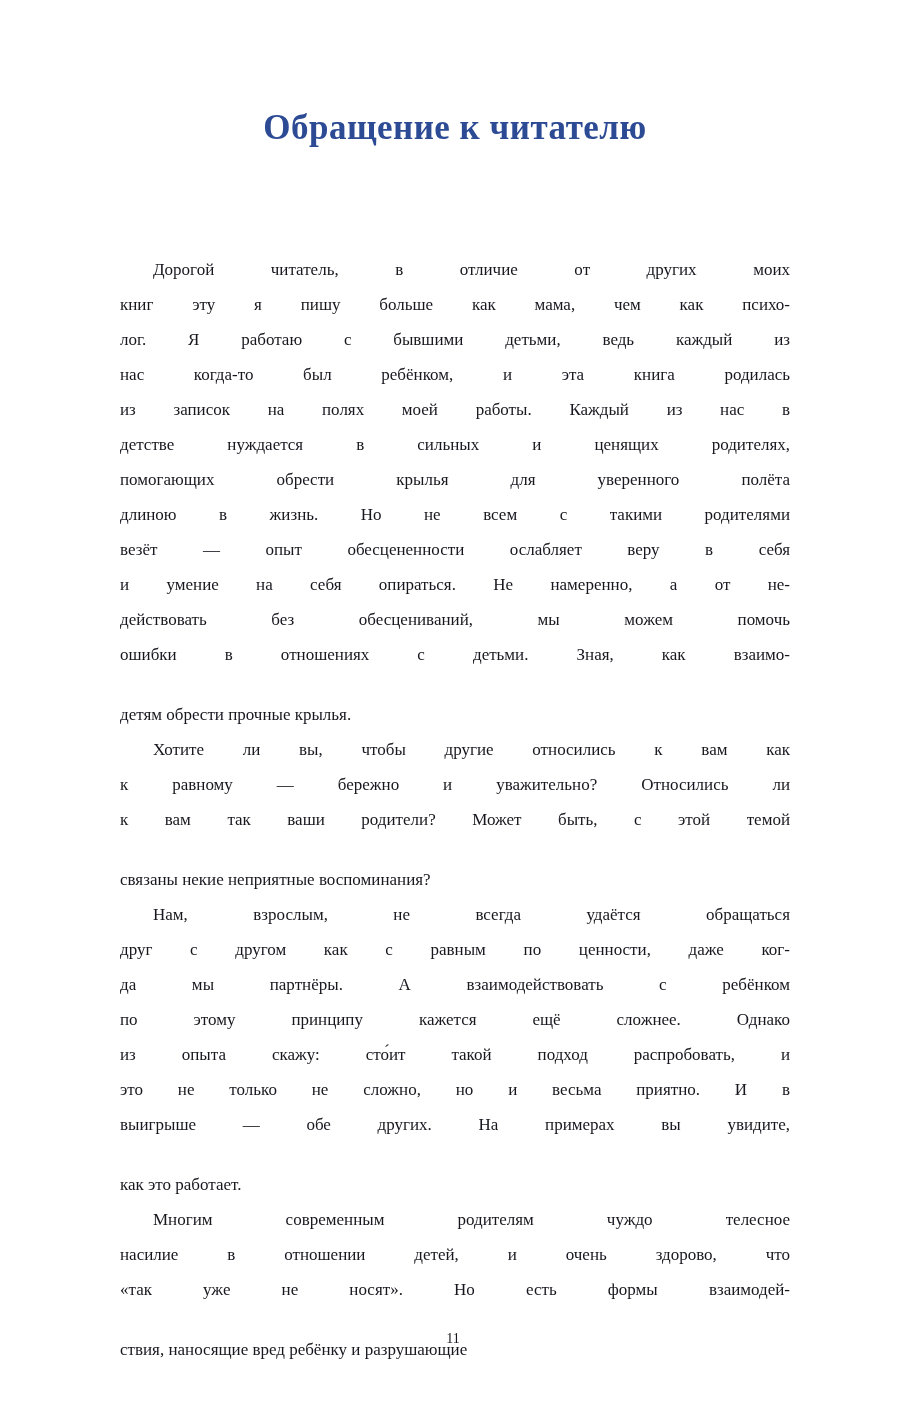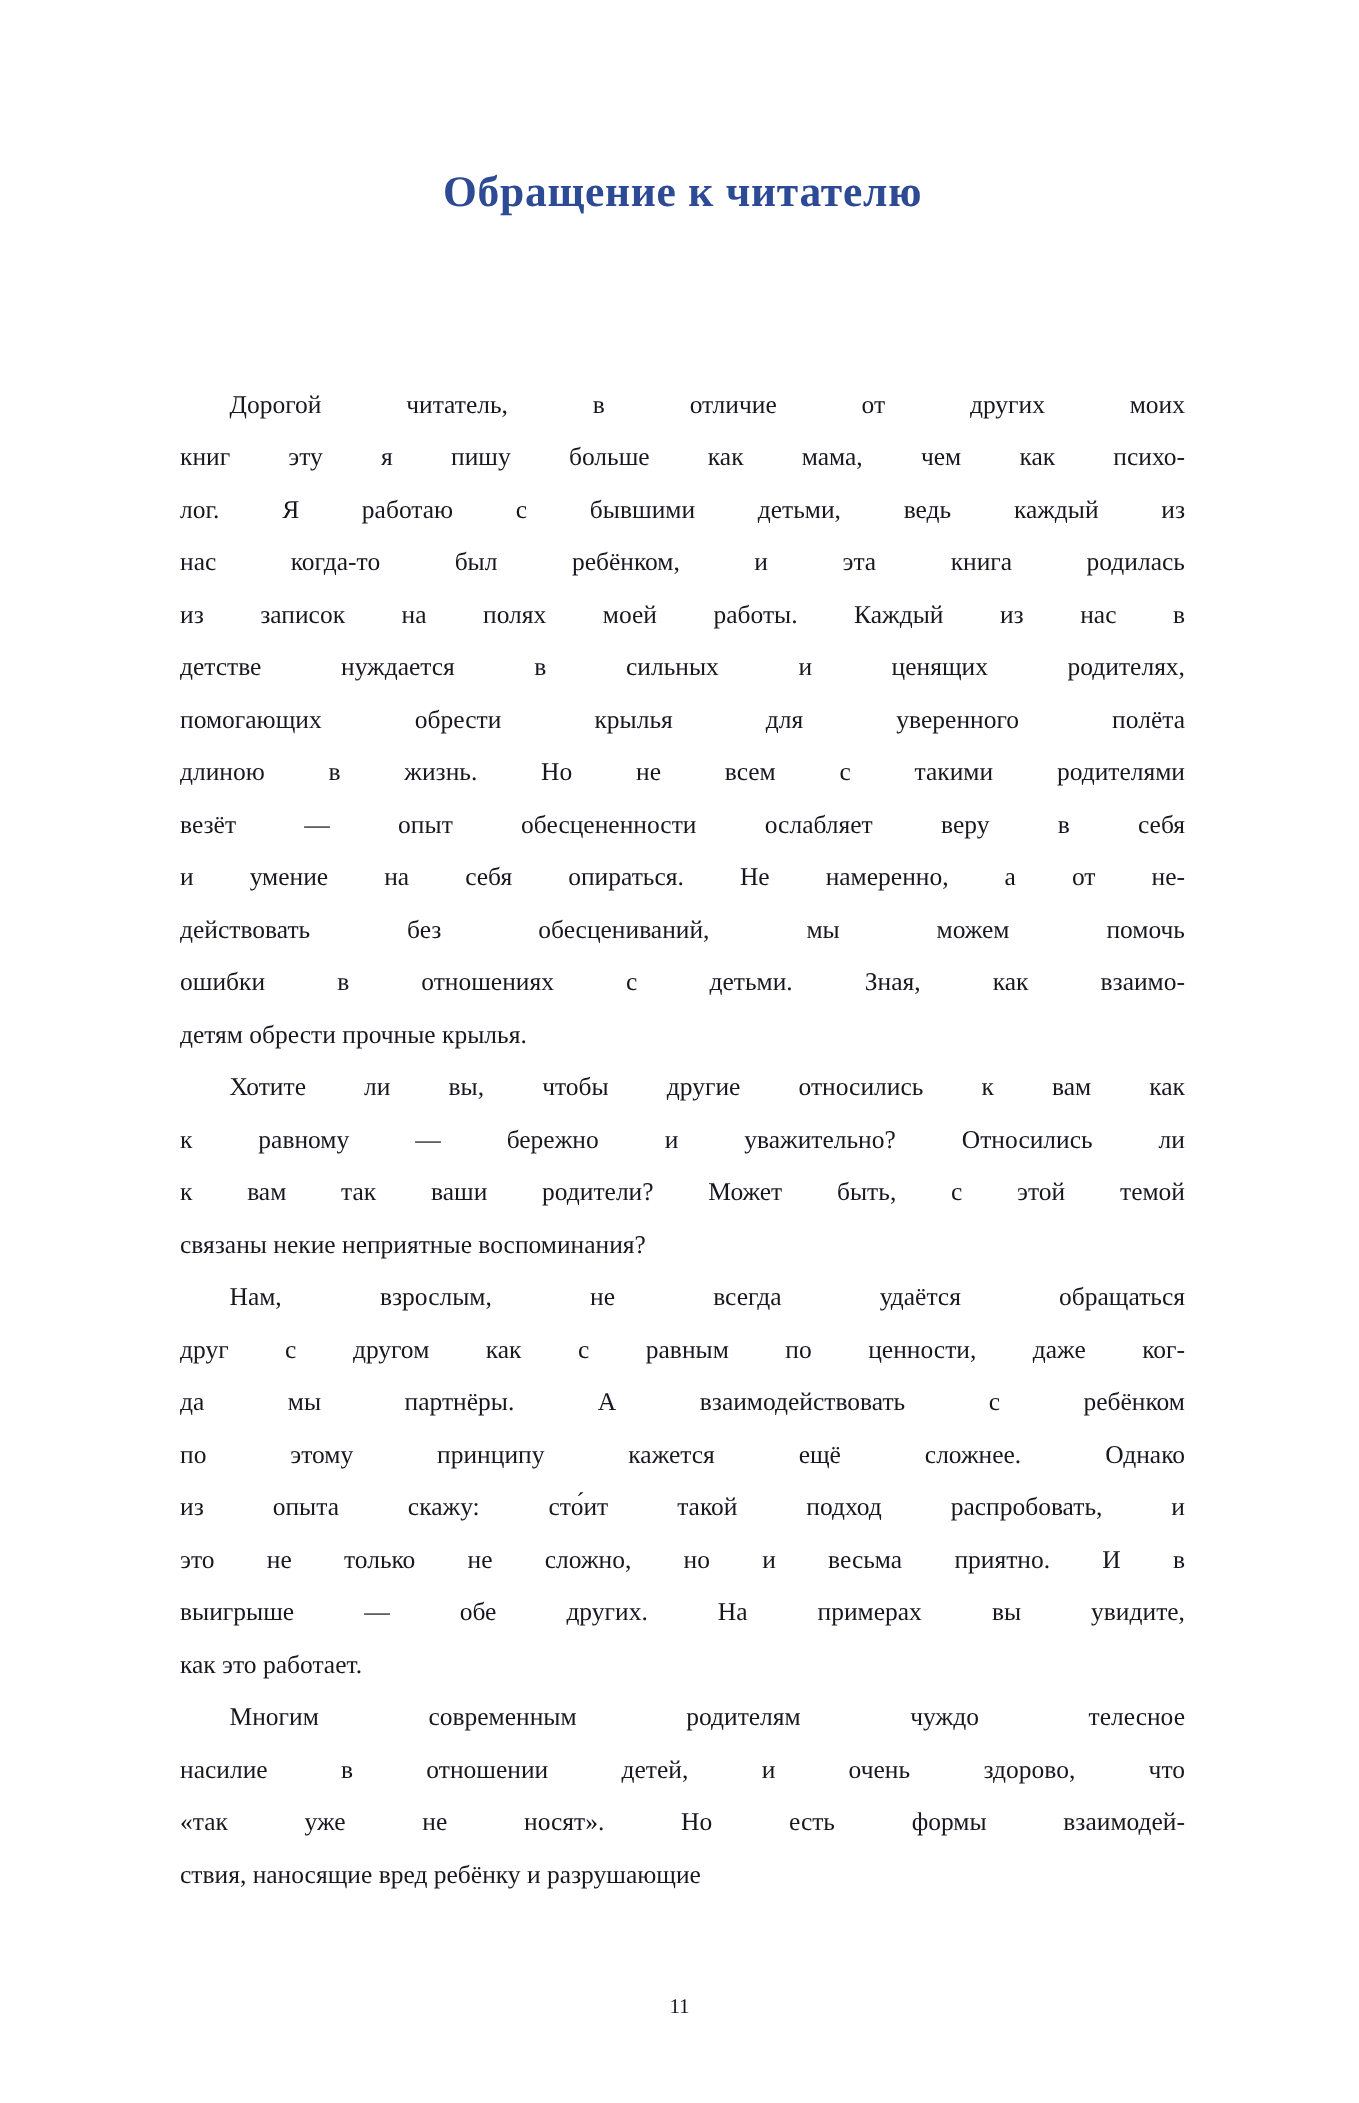--- a/index.html
+++ b/index.html
@@ -19,7 +19,7 @@
   }
   .page-title {
     text-align: center;
-    font-size: 29px;
+    font-size: 35px;
     font-weight: bold;
     letter-spacing: 0.5px;
     line-height: 40px;

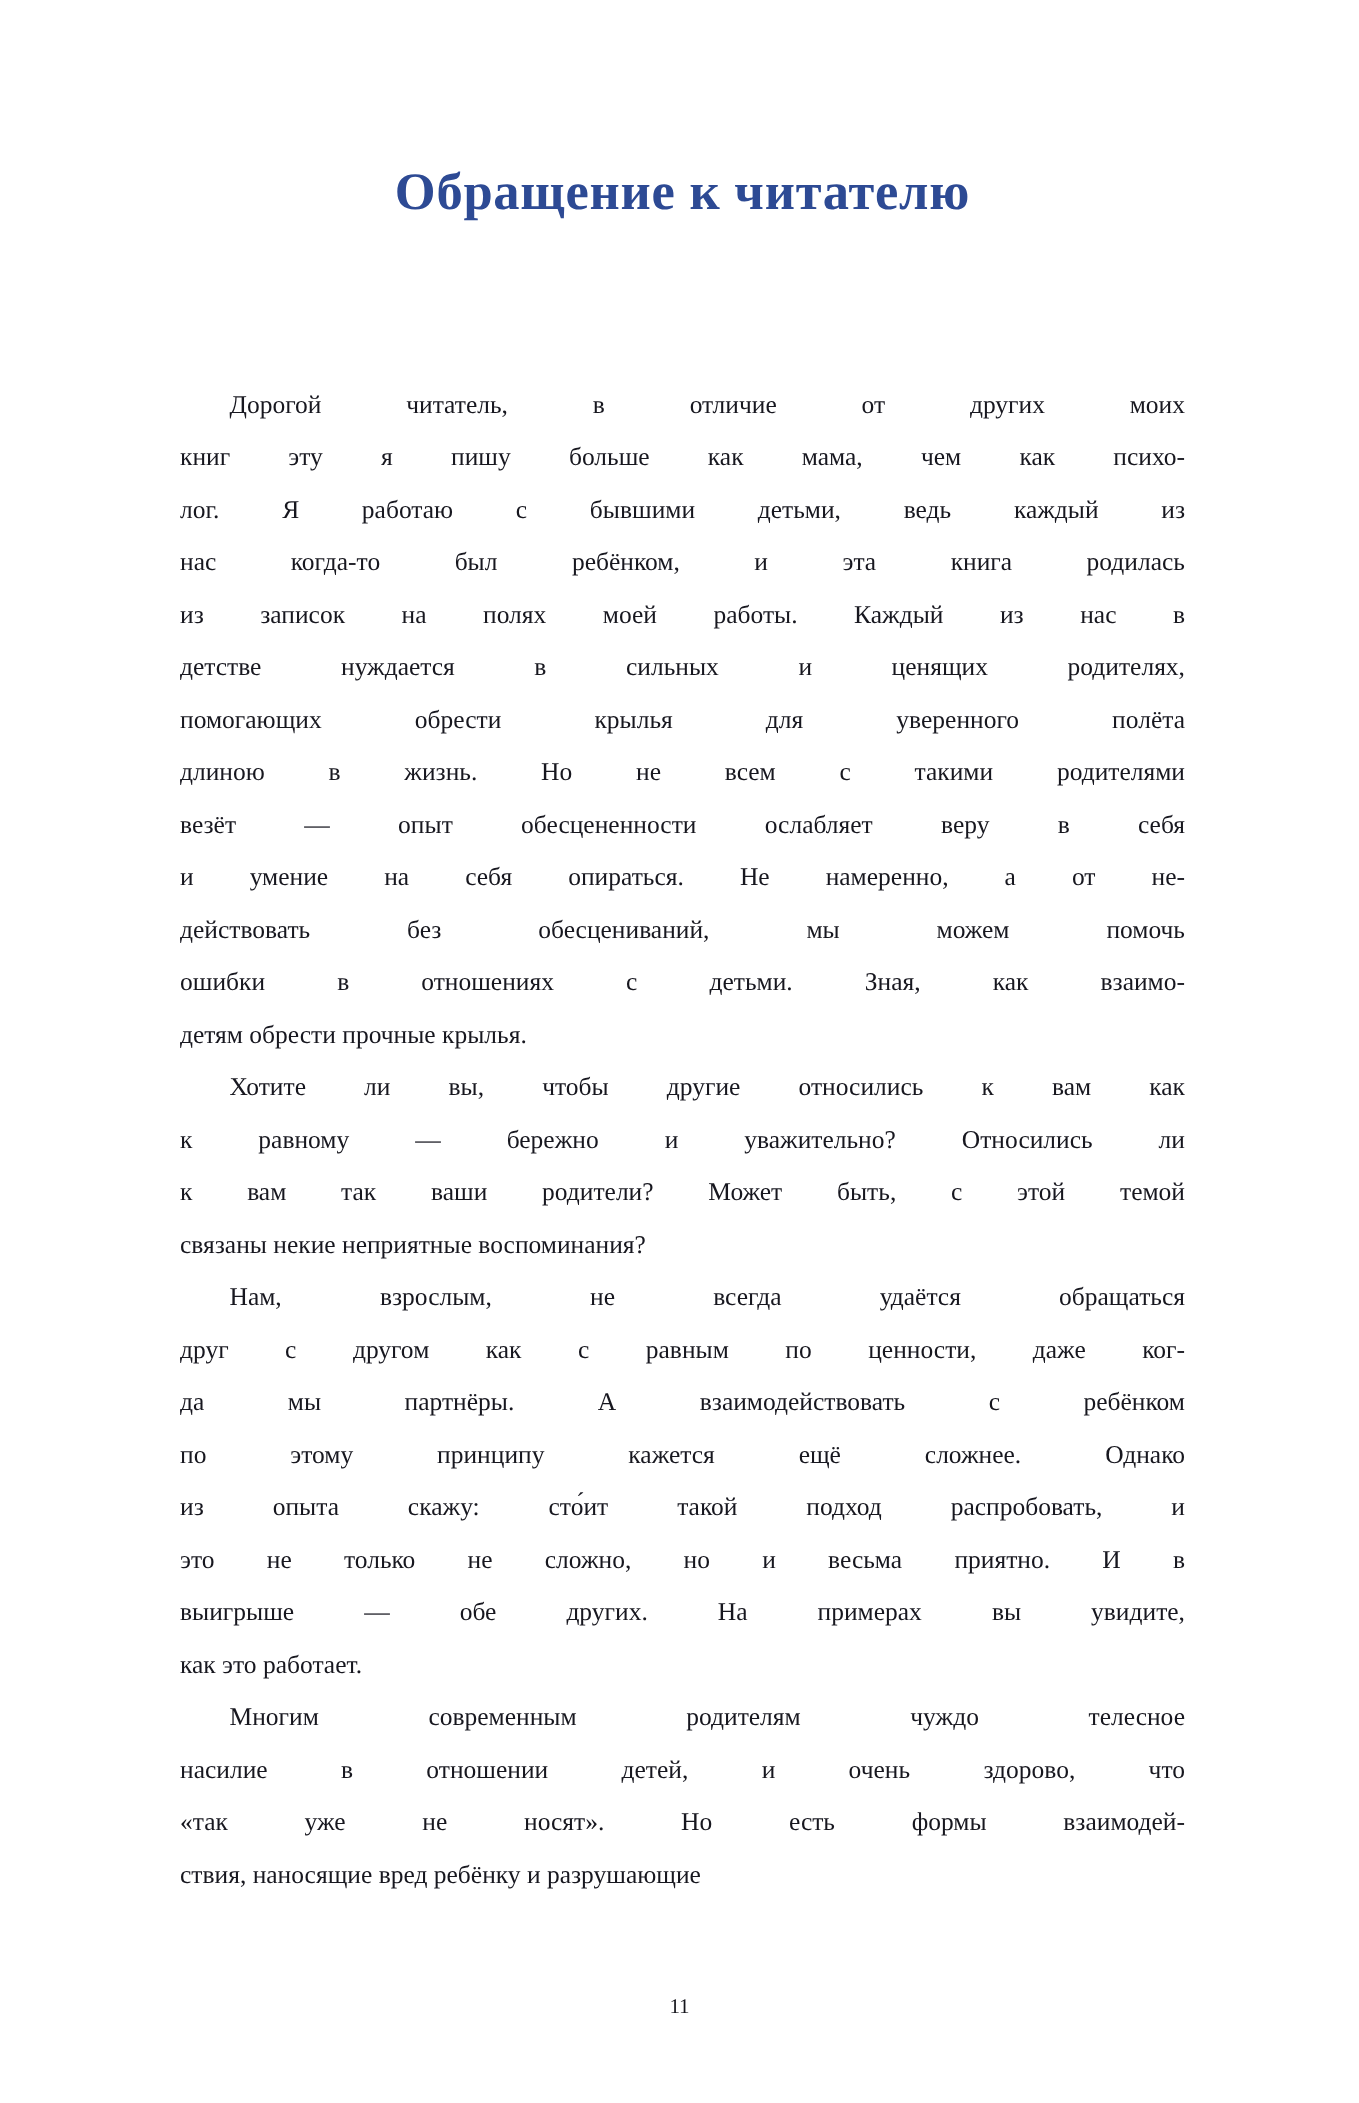--- a/index.html
+++ b/index.html
@@ -37,7 +37,7 @@
     white-space: nowrap;
   }
   .line.first { text-indent: 33px; }
-  .line.last { text-align-last: left; }
+  .line.last { text-align-last: left; margin-top: 25px; }
   .page-number {
     position: absolute;
     left: 0;

